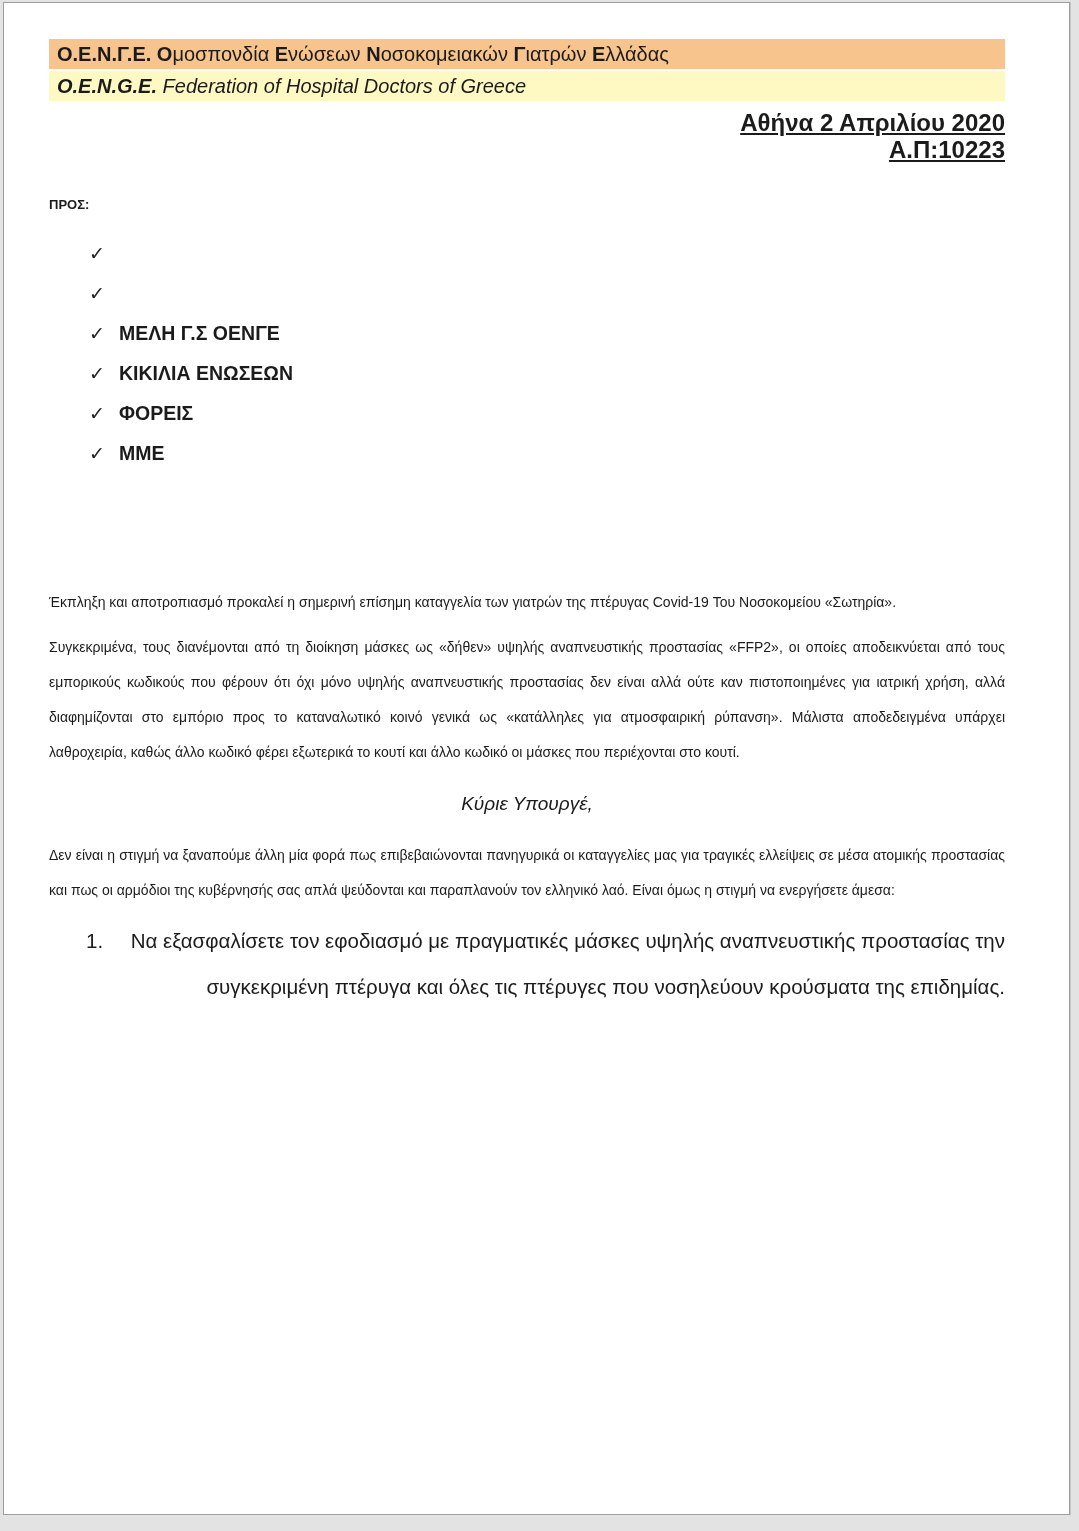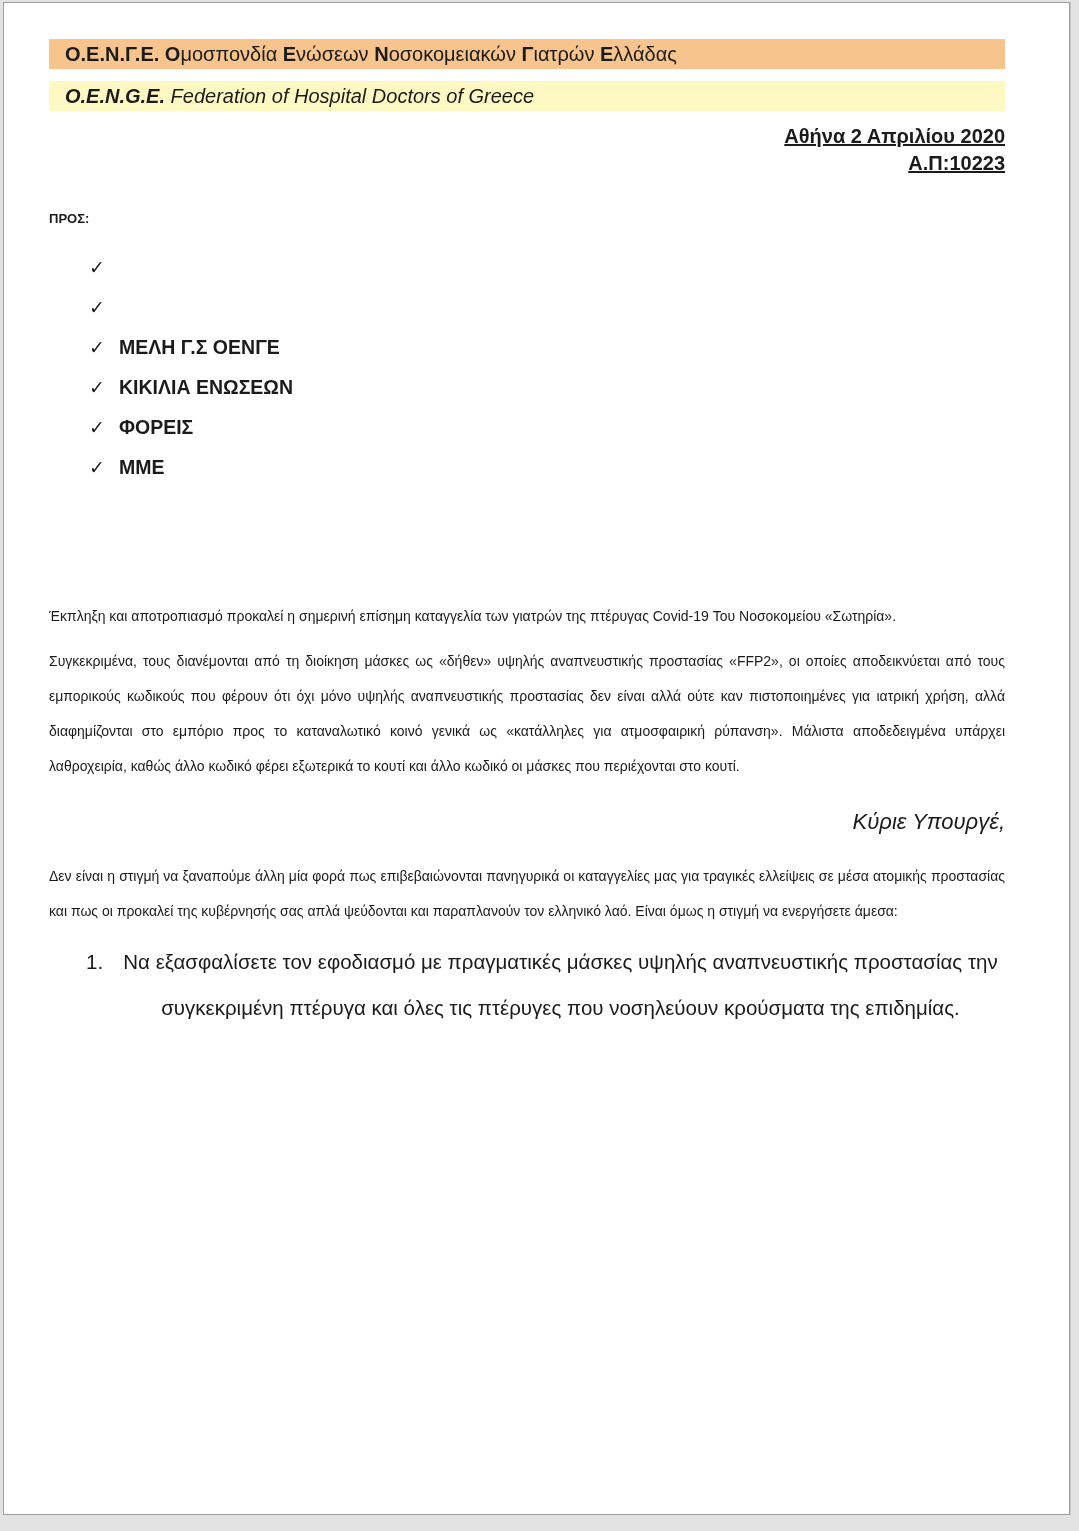--- a/index.html
+++ b/index.html
@@ -29,9 +29,9 @@
     width: 100%;
     height: 30px;
     line-height: 30px;
-    padding-left: 16px;
+    padding-left: 8px;
     font-size: 20px;
-    margin-bottom: 12px;
+    margin-bottom: 2px;
     white-space: nowrap;
     overflow: hidden;
   }

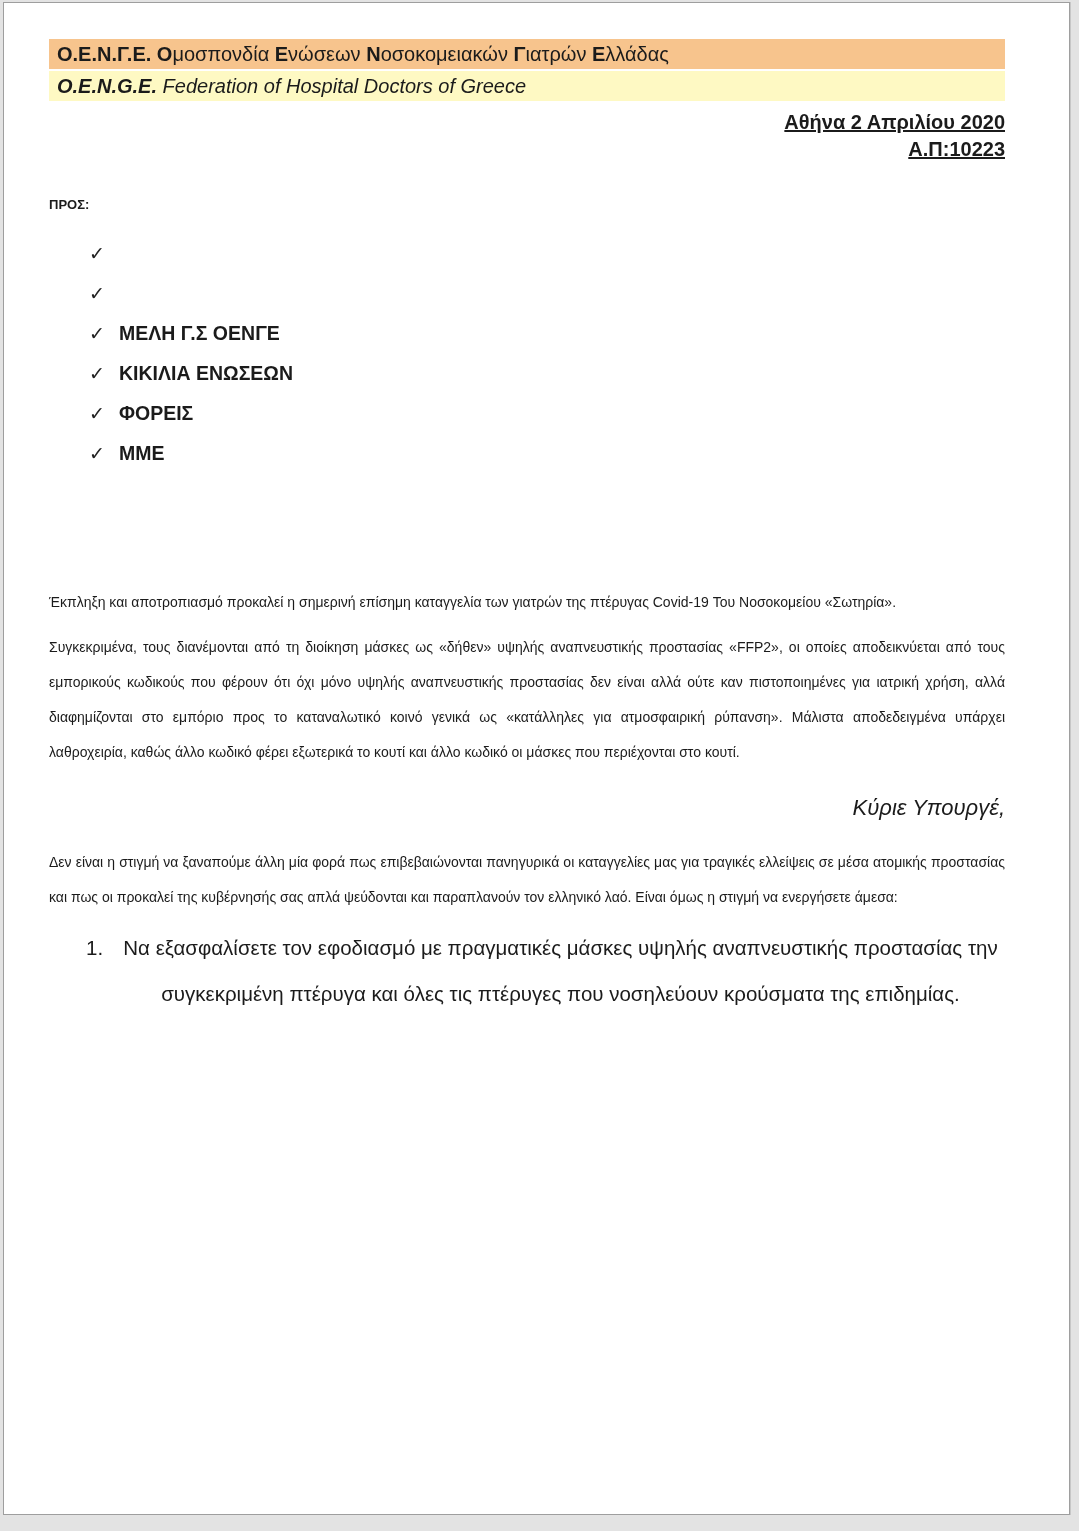--- a/index.html
+++ b/index.html
@@ -42,7 +42,7 @@
     margin-top: 8px;
     text-align: right;
     font-weight: 700;
-    font-size: 20px;
+    font-size: 24px;
     line-height: 27px;
   }
   .date-block .dl { text-decoration: underline; }

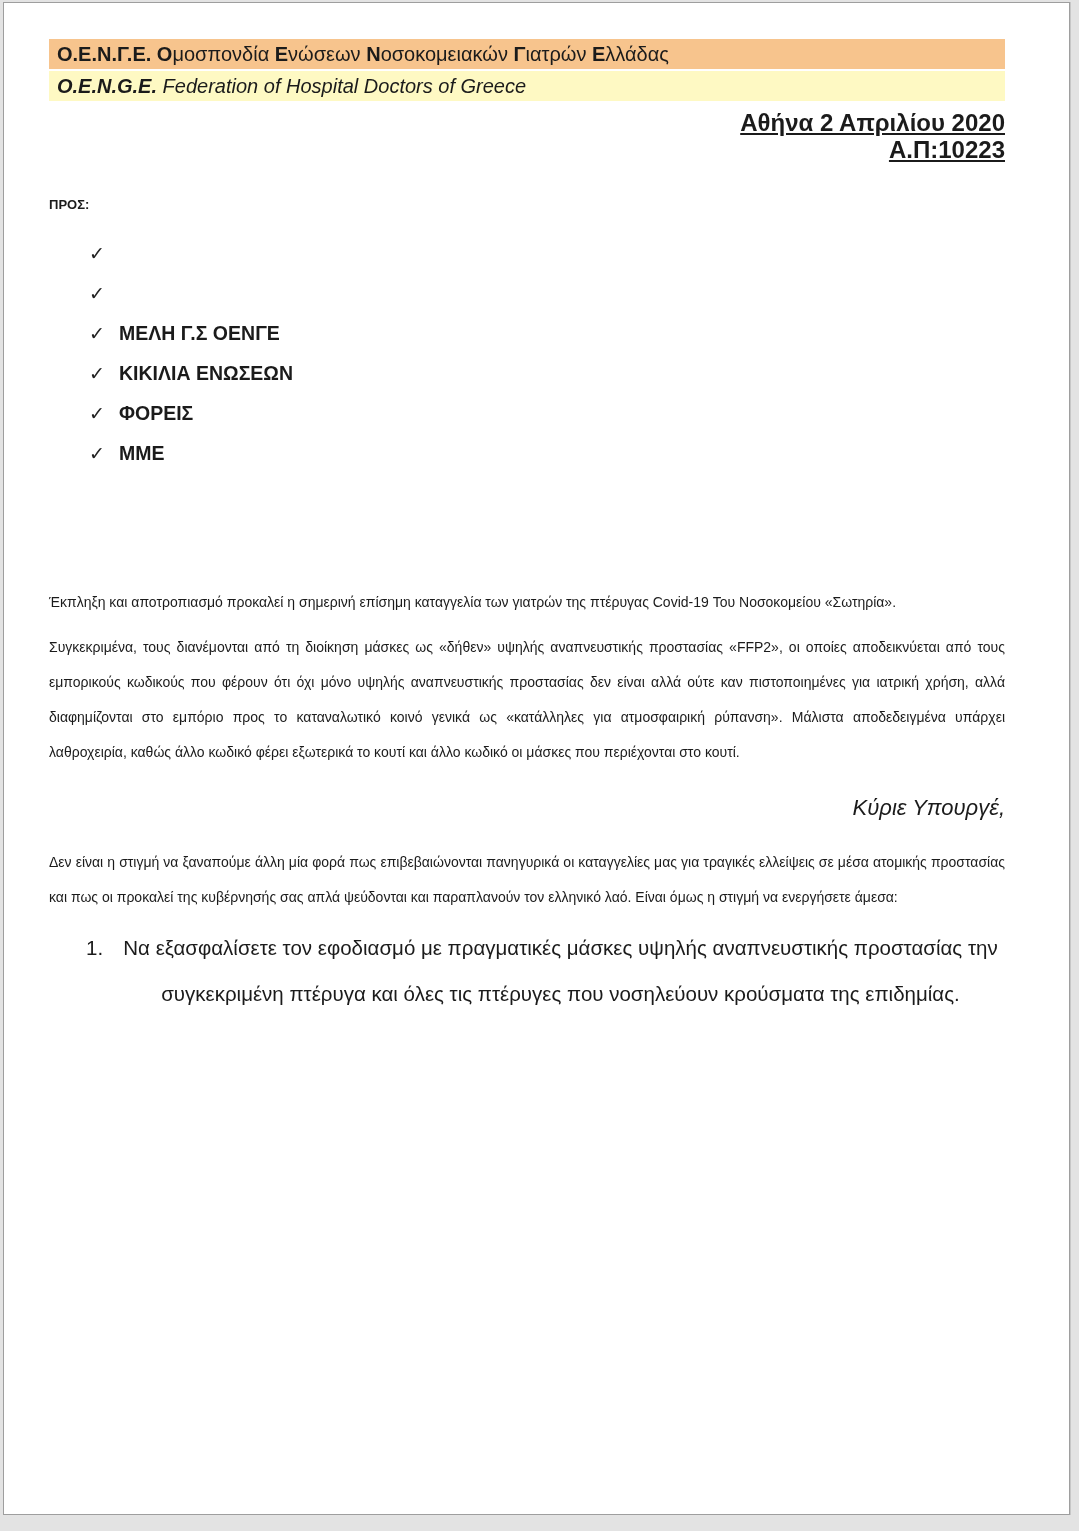--- a/index.html
+++ b/index.html
@@ -82,11 +82,11 @@
     margin: 0 0 10px 0;
   }
   .salutation {
-    font-size: 22px;
+    font-size: 19px;
     line-height: 2.5;
     font-style: italic;
     margin: 0 0 10px 0;
-    text-align: right;
+    text-align: center;
   }
   .action-list {
     margin: 4px 0 0 0;

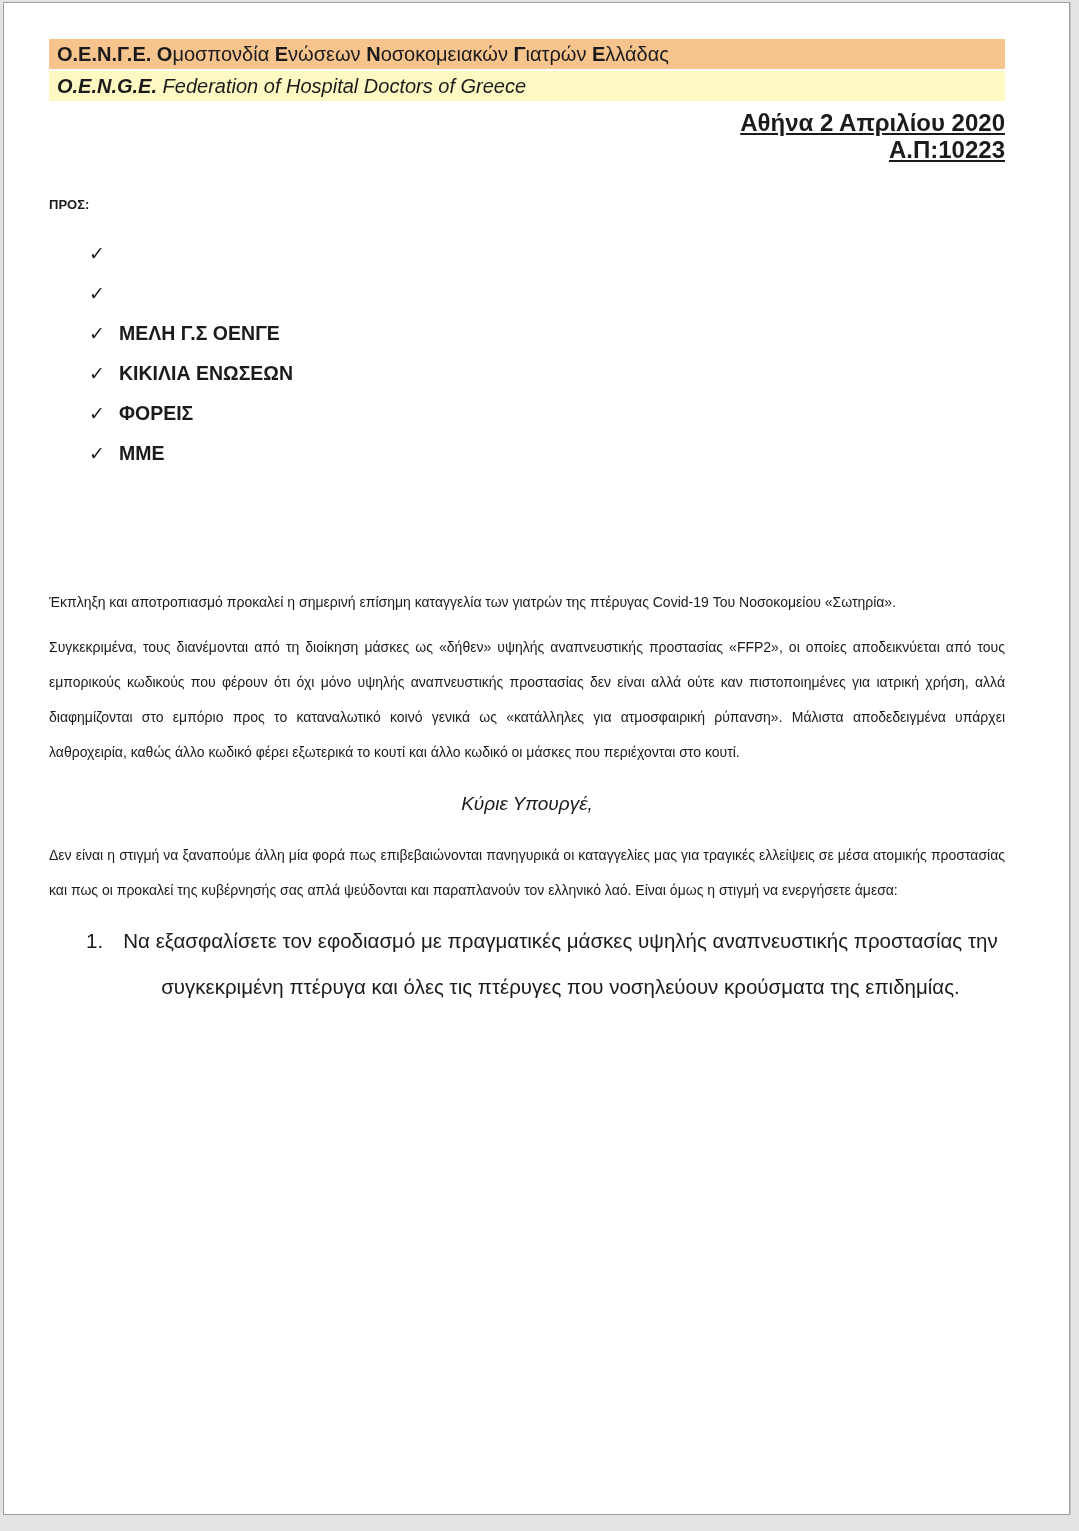--- a/index.html
+++ b/index.html
@@ -158,7 +158,7 @@
       <p class="par">Έκπληξη και αποτροπιασμό προκαλεί η σημερινή επίσημη καταγγελία των γιατρών της πτέρυγας Covid-19 Του Νοσοκομείου «Σωτηρία».</p>
       <p class="par">Συγκεκριμένα, τους διανέμονται από τη διοίκηση μάσκες ως «δήθεν» υψηλής αναπνευστικής προστασίας «FFP2», οι οποίες αποδεικνύεται από τους εμπορικούς κωδικούς που φέρουν ότι όχι μόνο υψηλής αναπνευστικής προστασίας δεν είναι αλλά ούτε καν πιστοποιημένες για ιατρική χρήση, αλλά διαφημίζονται στο εμπόριο προς το καταναλωτικό κοινό γενικά ως «κατάλληλες για ατμοσφαιρική ρύπανση». Μάλιστα αποδεδειγμένα υπάρχει λαθροχειρία, καθώς άλλο κωδικό φέρει εξωτερικά το κουτί και άλλο κωδικό οι μάσκες που περιέχονται στο κουτί.</p>
       <p class="salutation">Κύριε Υπουργέ,</p>
-      <p class="par">Δεν είναι η στιγμή να ξαναπούμε άλλη μία φορά πως επιβεβαιώνονται πανηγυρικά οι καταγγελίες μας για τραγικές ελλείψεις σε μέσα ατομικής προστασίας και πως οι προκαλεί της κυβέρνησής σας απλά ψεύδονται και παραπλανούν τον ελληνικό λαό. Είναι όμως η στιγμή να ενεργήσετε άμεσα:</p>
+      <p class="par">Δεν είναι η στιγμή να ξαναπούμε άλλη μία φορά πως επιβεβαιώνονται πανηγυρικά οι καταγγελίες μας για τραγικές ελλείψεις σε μέσα ατομικής προστασίας και πως οι αρμόδιοι της κυβέρνησής σας απλά ψεύδονται και παραπλανούν τον ελληνικό λαό. Είναι όμως η στιγμή να ενεργήσετε άμεσα:</p>
 
       <ol class="action-list">
         <li class="action-item">

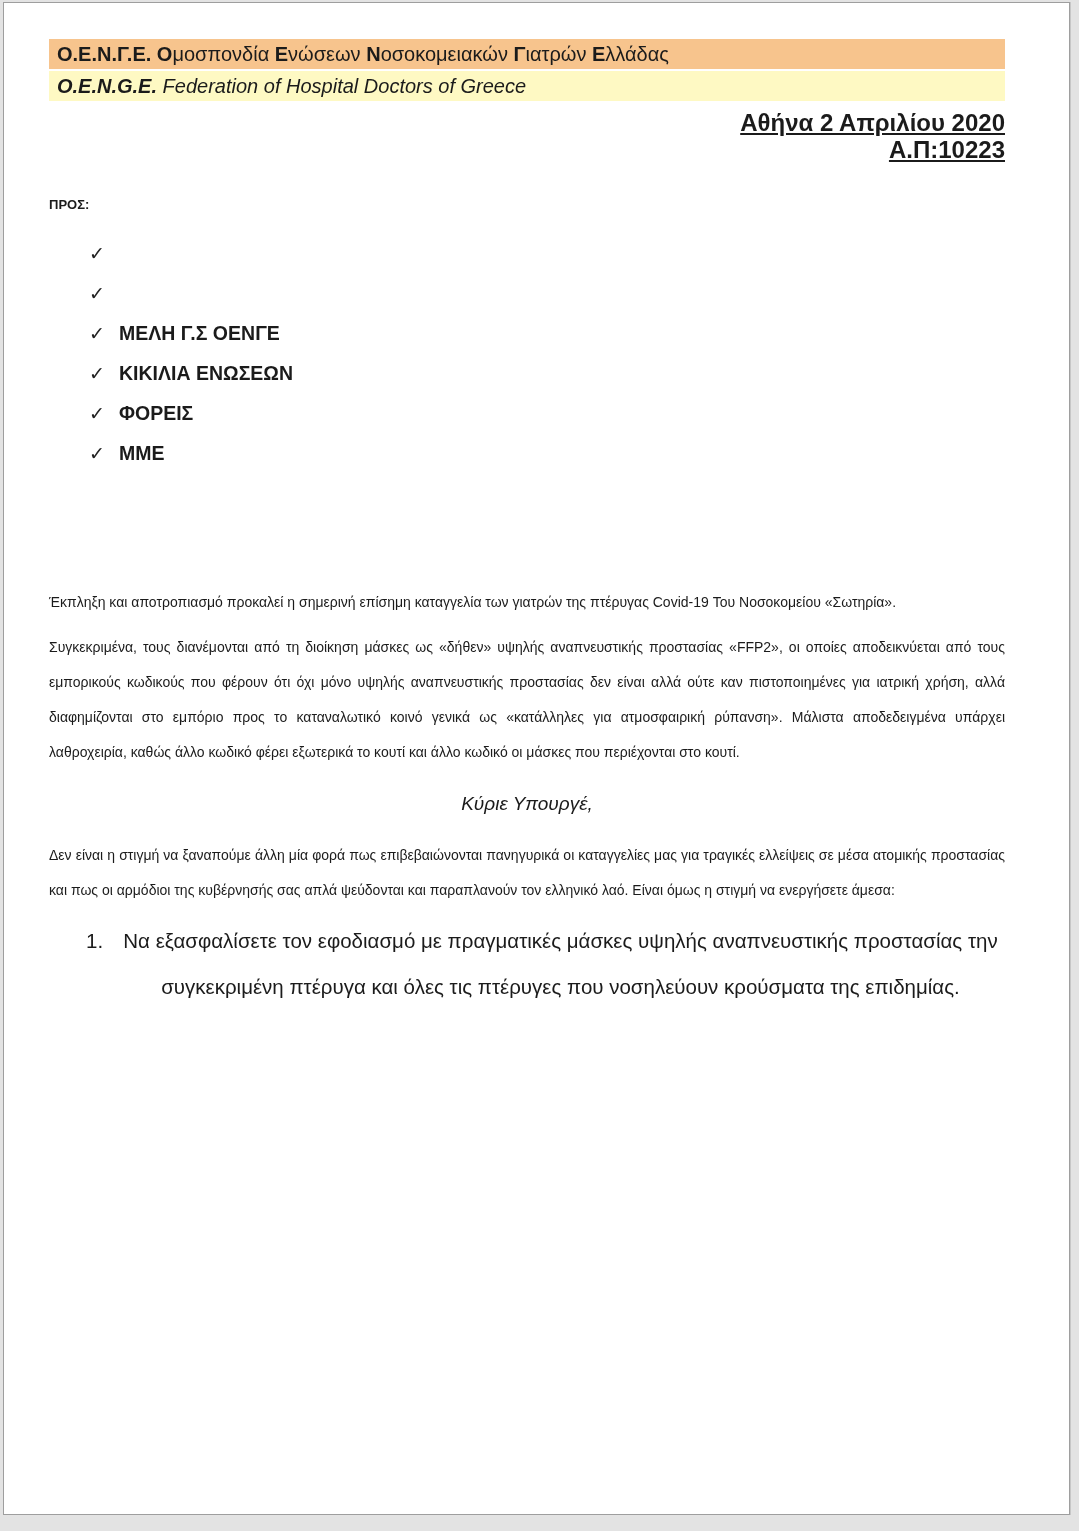--- a/index.html
+++ b/index.html
@@ -101,7 +101,7 @@
     line-height: 2.25;
   }
   .action-item .num { flex: 0 0 30px; }
-  .action-item .txt { flex: 1; max-width: 889px; text-align: center; }
+  .action-item .txt { flex: 1; max-width: 889px; text-align: right; }
 </style>
 </head>
 <body>

